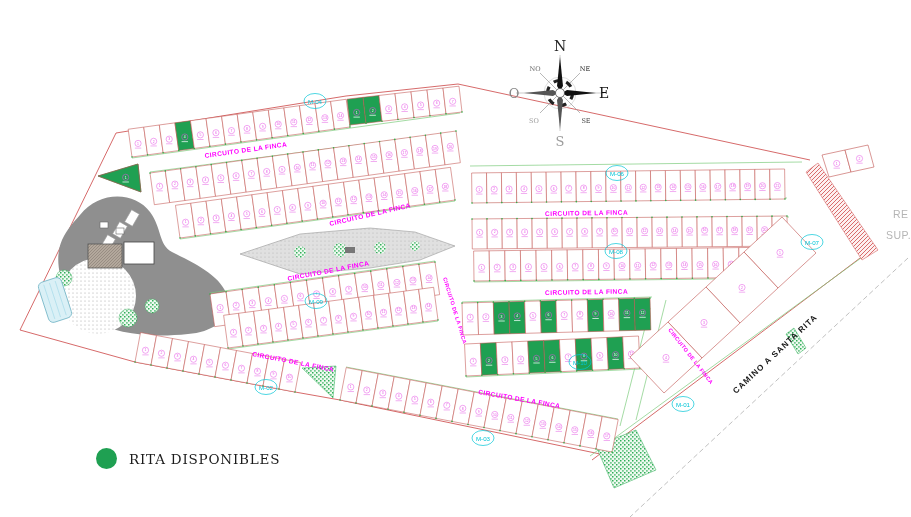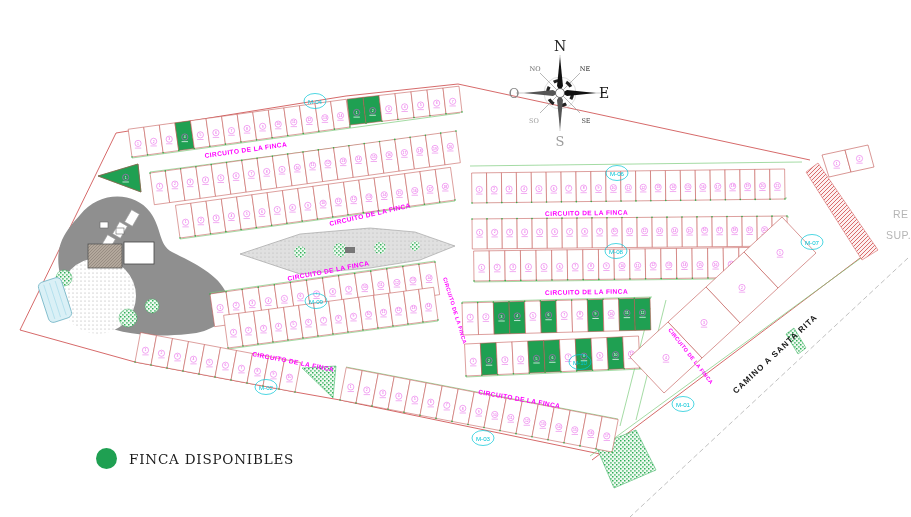--- a/index.html
+++ b/index.html
@@ -1262,7 +1262,7 @@
 
 <div class="legend">
   <span class="dot" style="background: rgb(31, 160, 82);"></span>
-  <span class="legend-label">FINCA DISPONIBLES</span>
+  <span class="legend-label">RITA DISPONIBLES</span>
 </div>
 
 </body></html>

